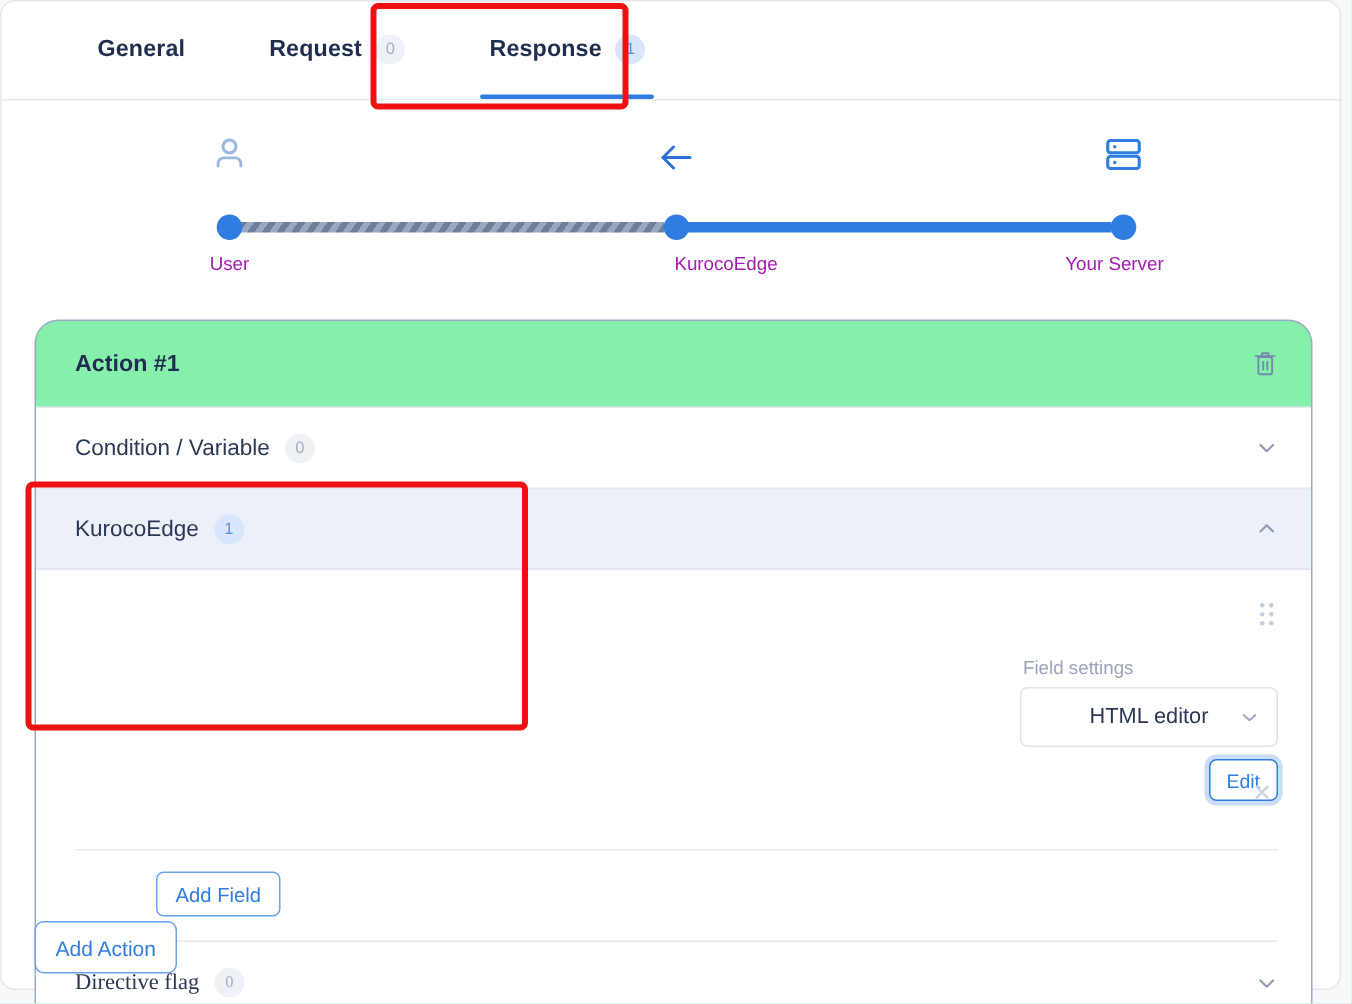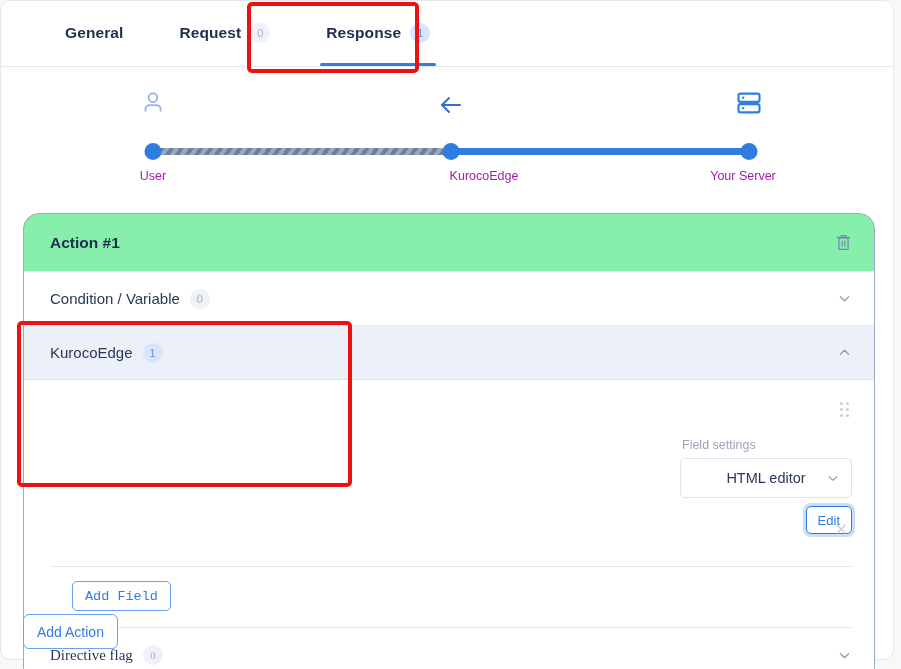--- a/index.html
+++ b/index.html
@@ -248,8 +248,9 @@
     background: #ffffff;
     color: #2f7de1;
     font-size: 13.5px;
-    font-family: Liberation Mono, monospace;
-    cursor: pointer;
+    font-family: Liberation Sans, sans-serif;
+    cursor: pointer;
+    margin-left: 32px;
   }
 
   .add-action-wrap { position: absolute; left: 22px; top: 613px; }

